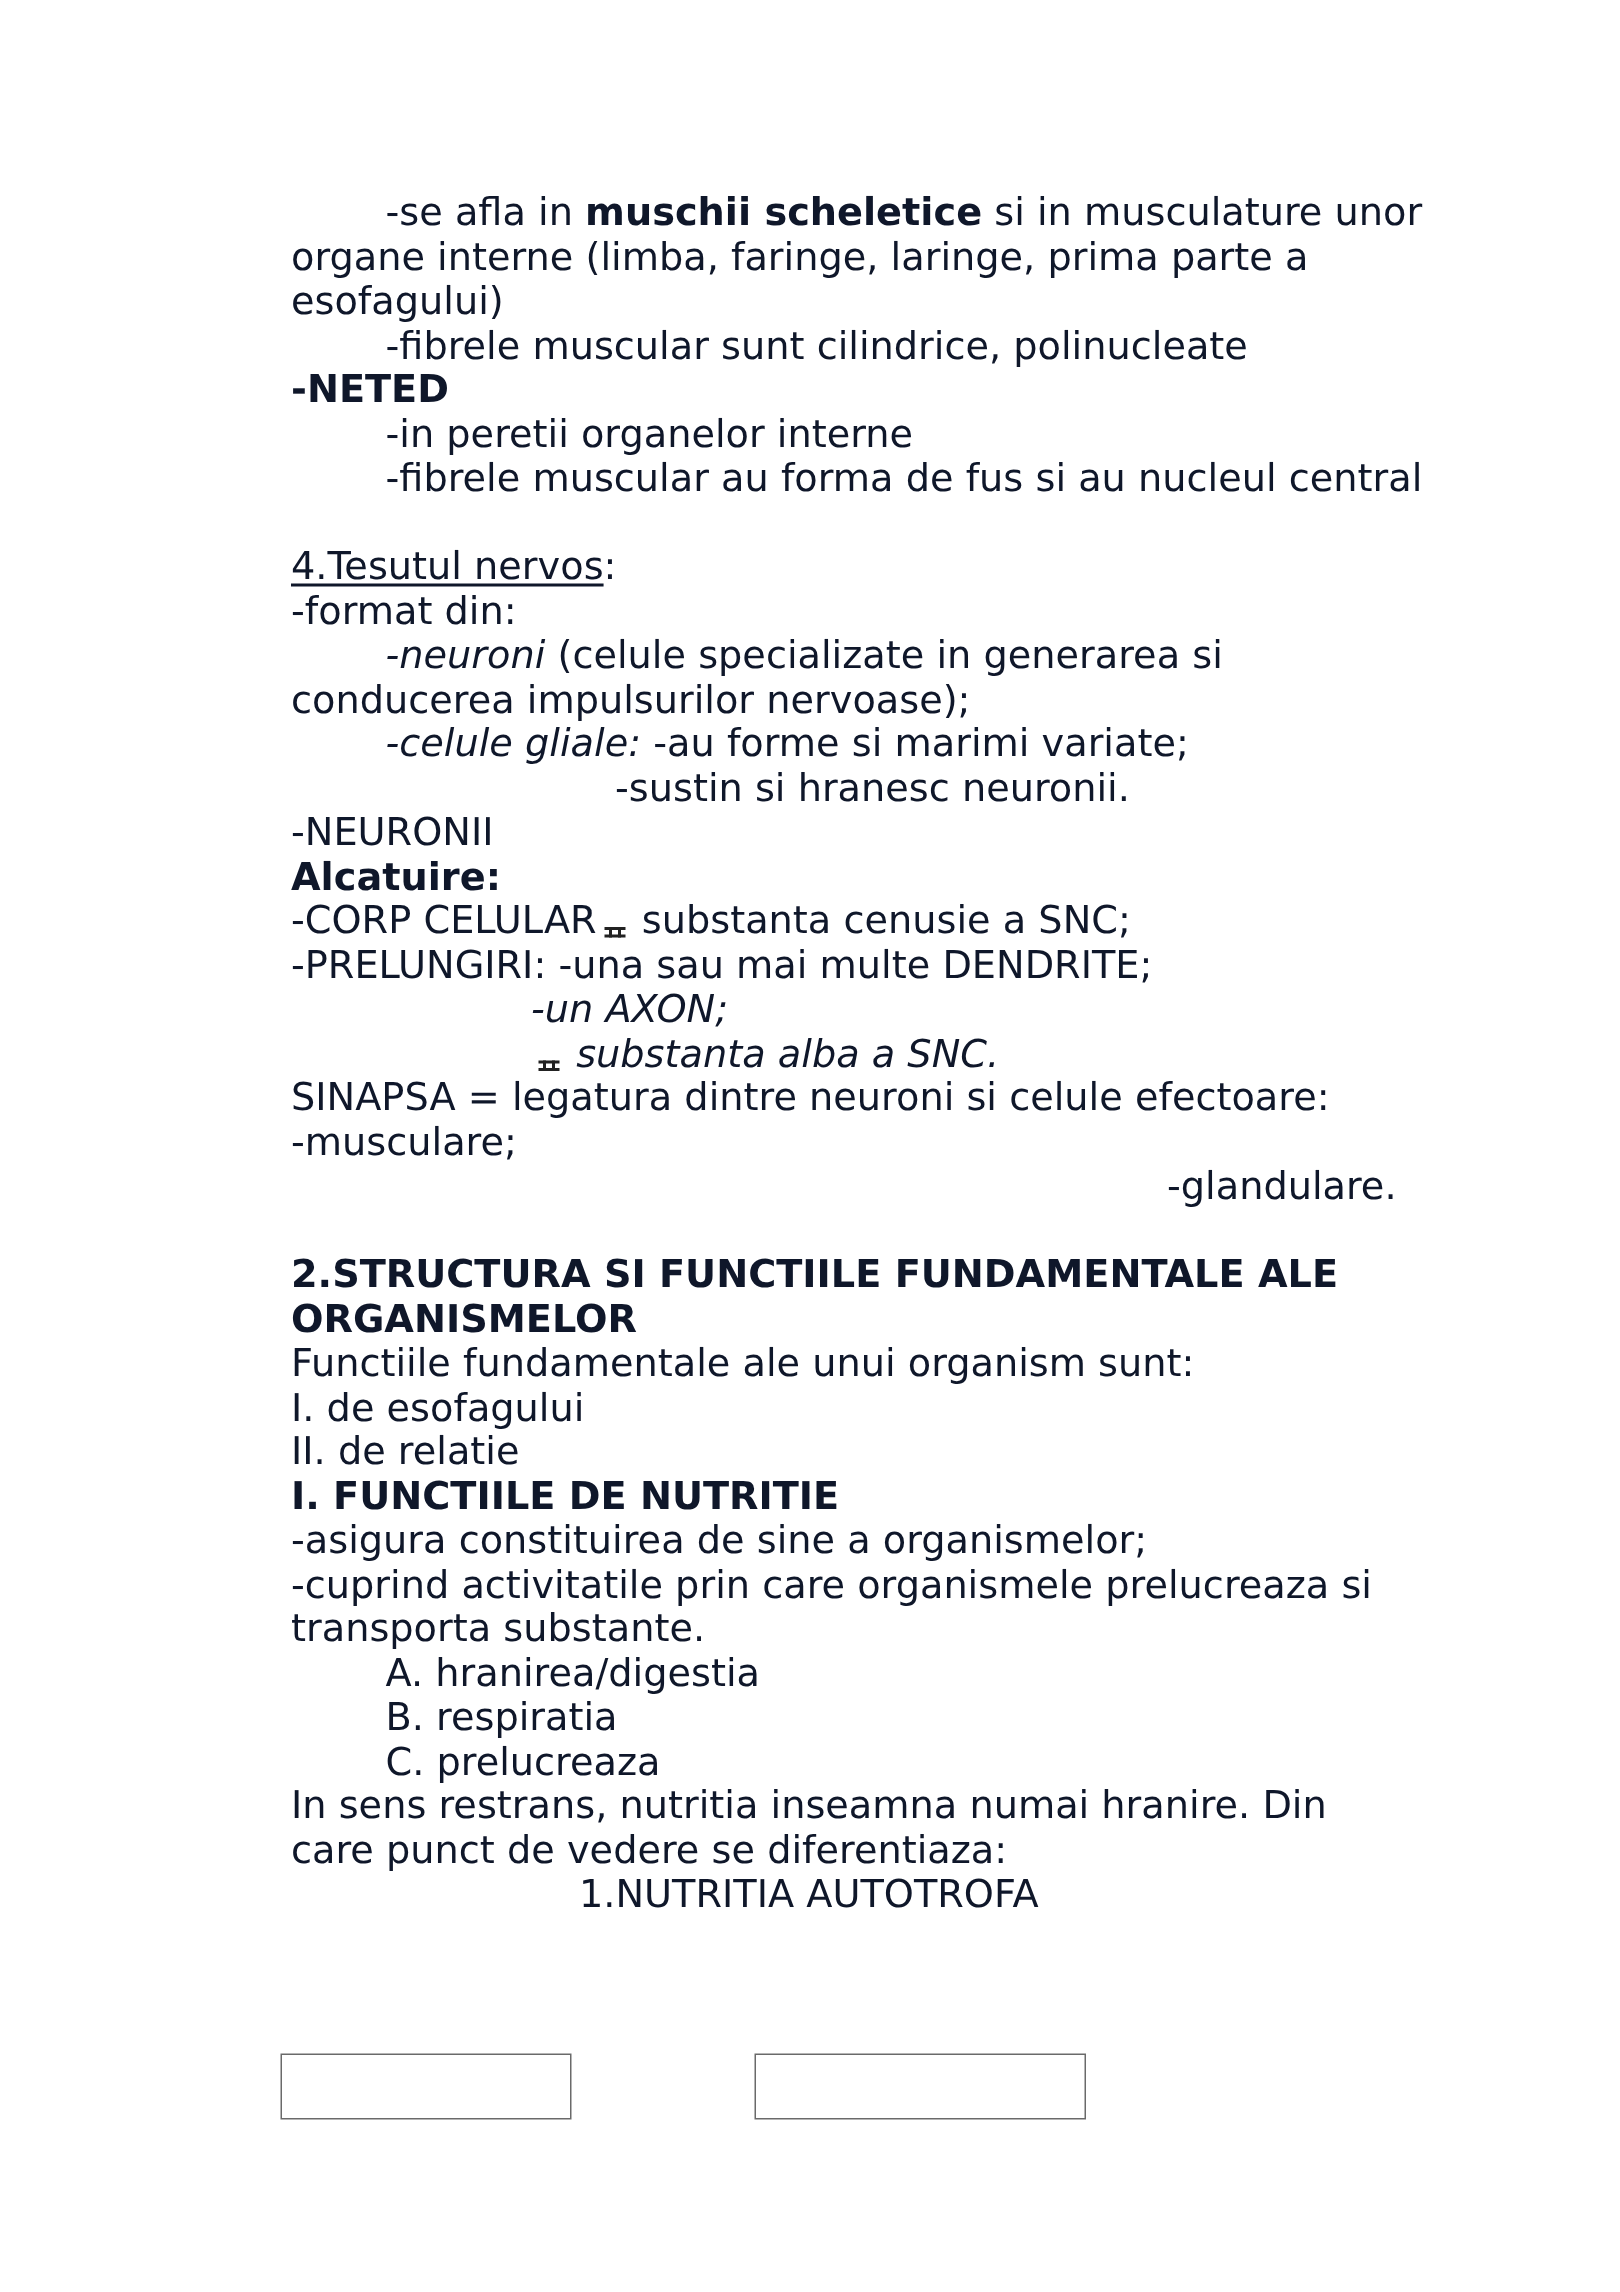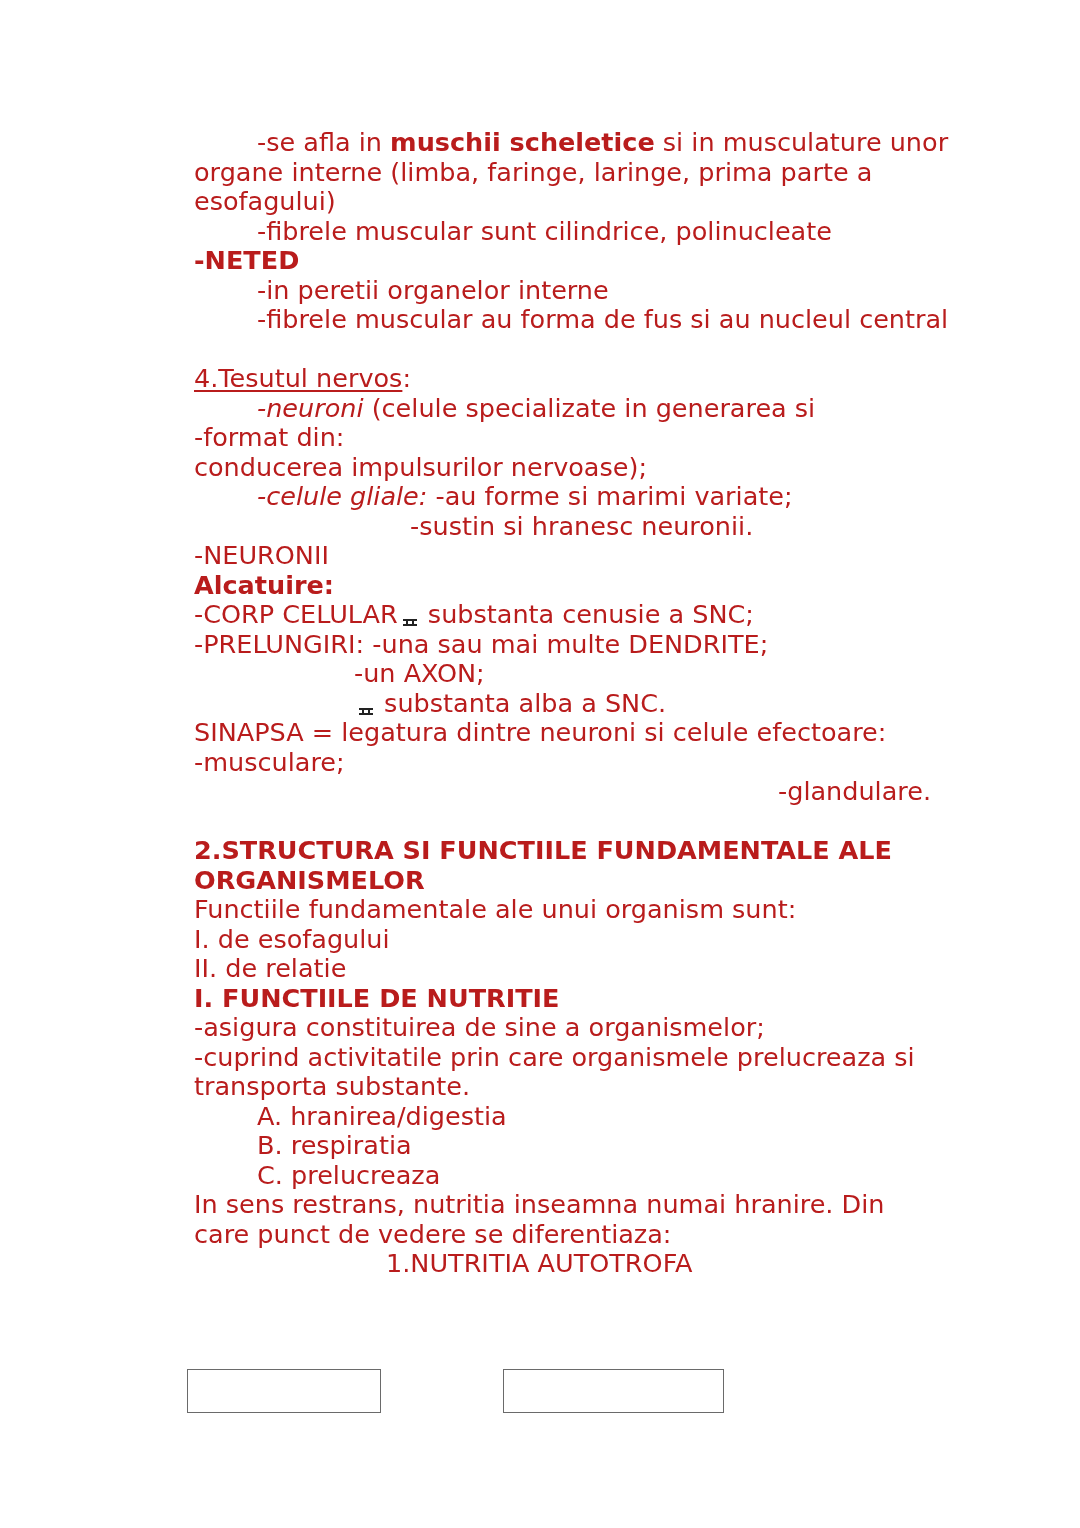--- a/index.html
+++ b/index.html
@@ -7,7 +7,7 @@
   .page {
     position: absolute; left: 194px; top: 128px; width: 780px;
     font-family: "DejaVu Sans", sans-serif; font-size: 25.5px; line-height: 29.5px;
-    color: #b91c1c;
+    color: #0f172a;
   }
   .line { white-space: pre; height: 29.5px; }
   .ind1 { padding-left: 63px; }

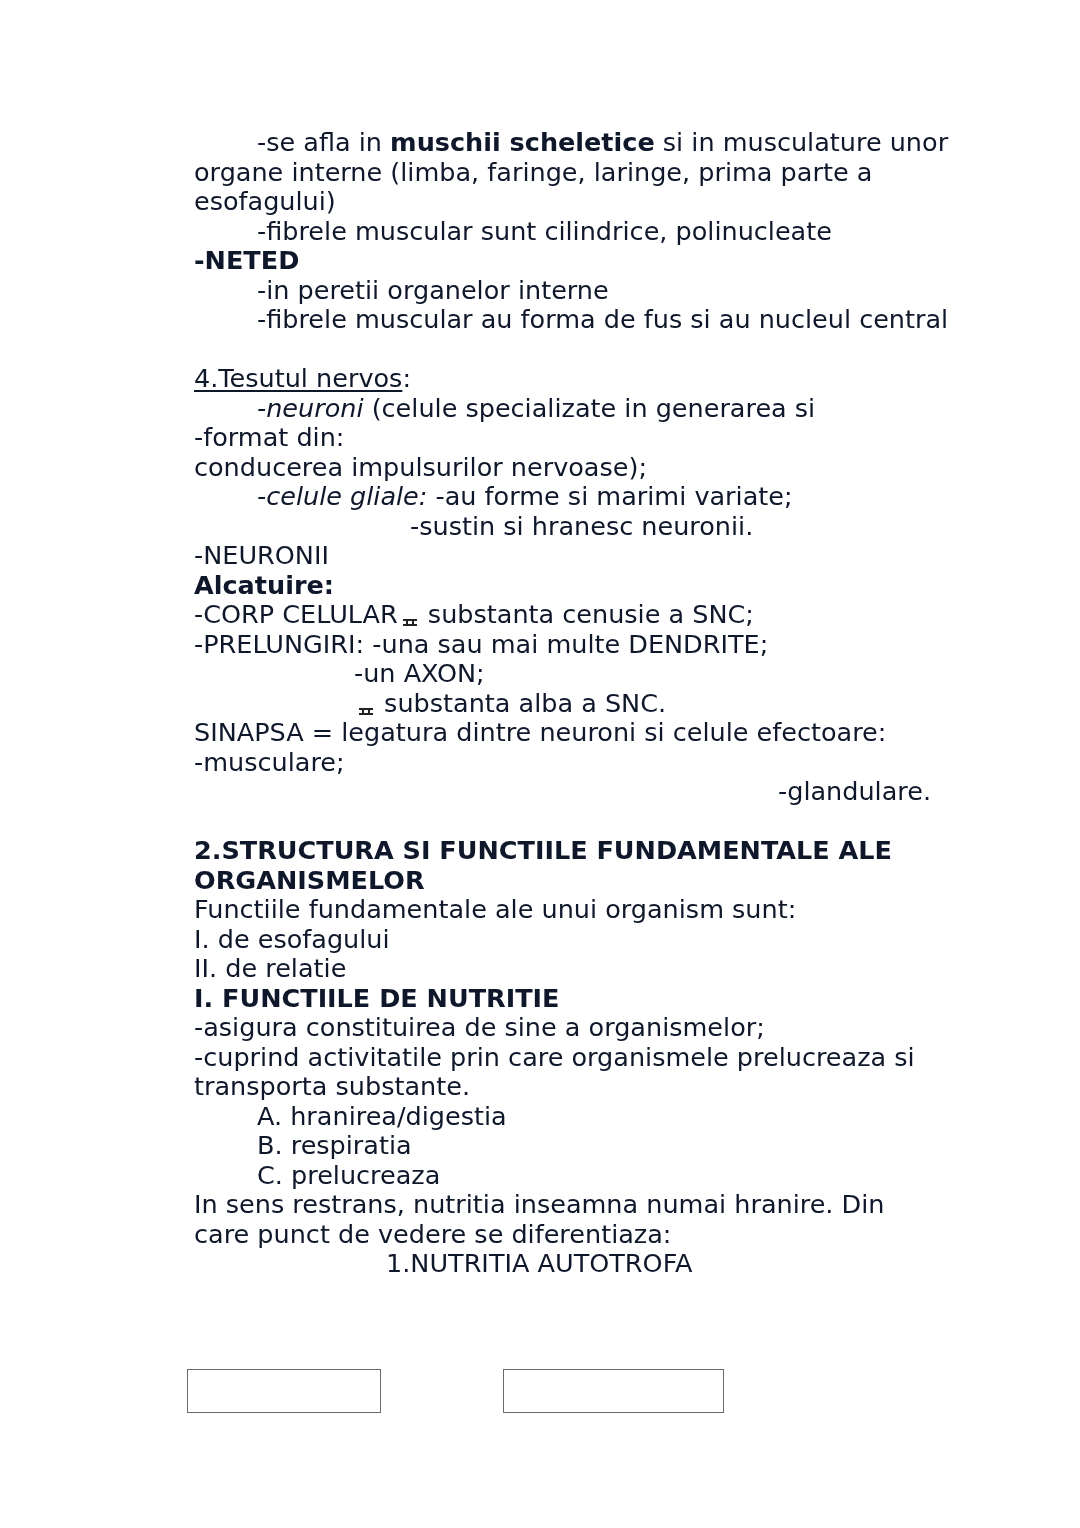--- a/index.html
+++ b/index.html
@@ -49,8 +49,8 @@
   <div class="blank"></div>
 
   <div class="line"><span class="u">4.Tesutul nervos</span><span>:</span></div>
+  <div class="line">-format din:</div>
   <div class="line ind1"><span class="i">-neuroni</span><span> (celule specializate in generarea si</span></div>
-  <div class="line">-format din:</div>
   <div class="line">conducerea impulsurilor nervoase);</div>
   <div class="line ind1"><span class="i">-celule gliale:</span><span> -au forme si marimi variate;</span></div>
   <div class="line ind-gl">-sustin si hranesc neuronii.</div>

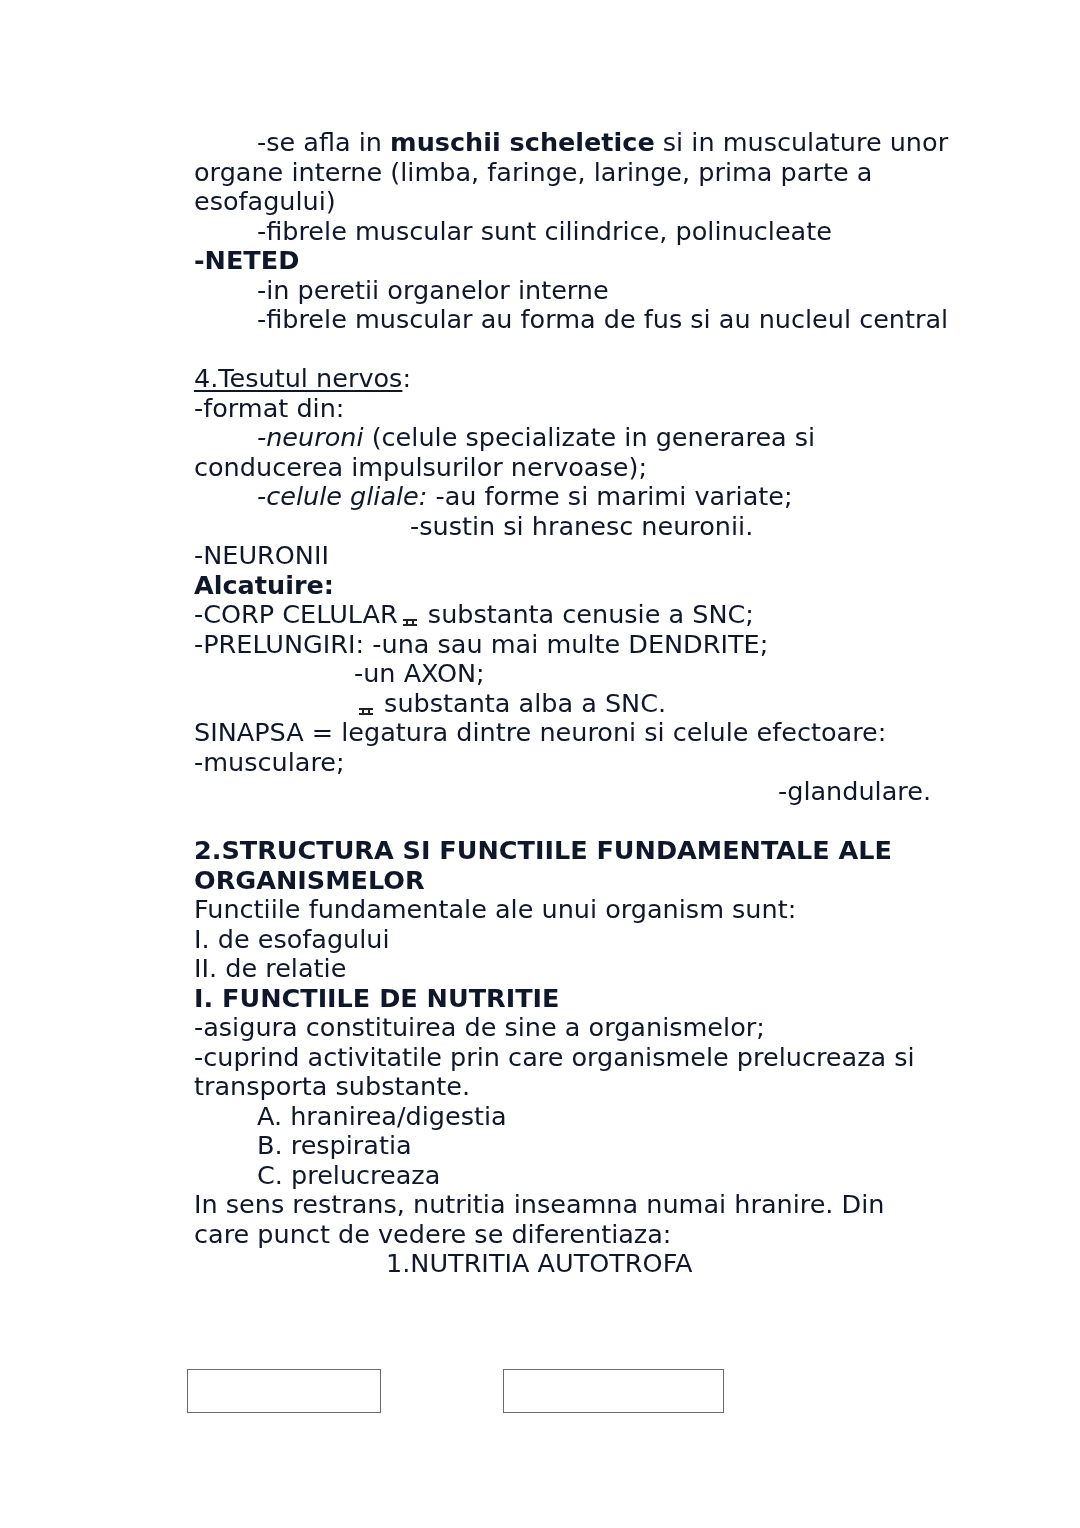--- a/index.html
+++ b/index.html
@@ -12,7 +12,7 @@
   .line { white-space: pre; height: 29.5px; }
   .ind1 { padding-left: 63px; }
   .ind-gl { padding-left: 216px; }
-  .ind-ax { padding-left: 160px; }
+  .ind-ax { padding-left: 160px; font-style: italic; }
   .ind-center { padding-left: 192px; }
   .right { padding-left: 584px; }
   .b { font-weight: bold; }

